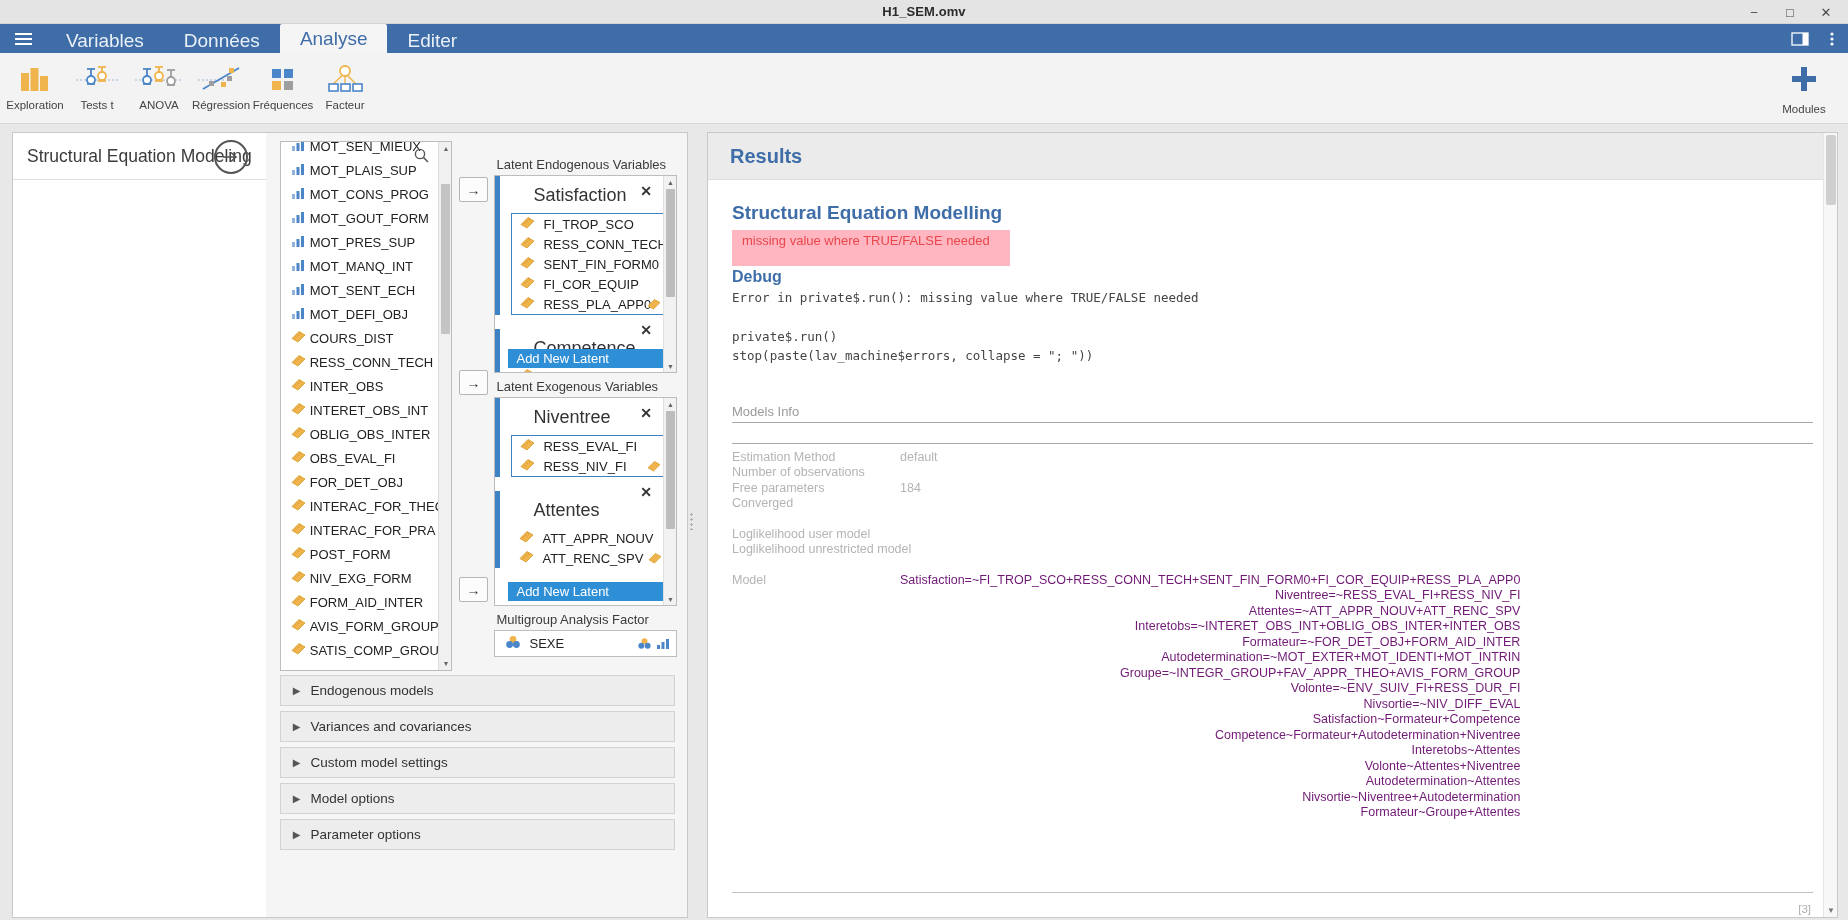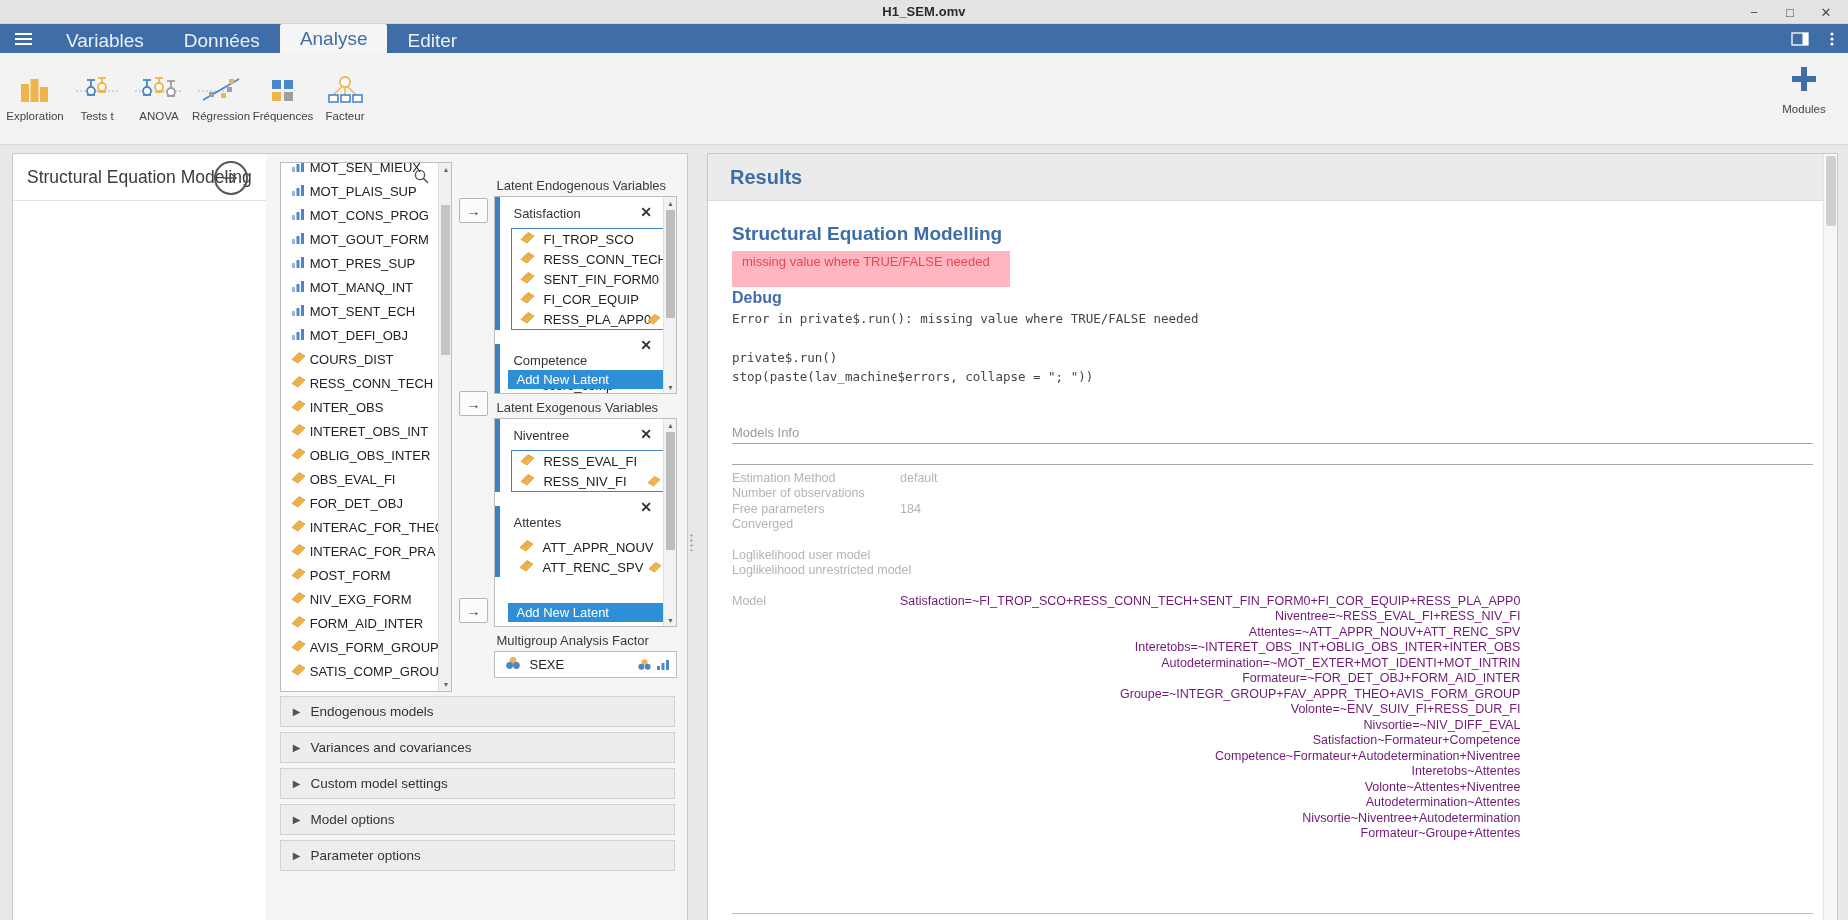--- a/index.html
+++ b/index.html
@@ -39,7 +39,7 @@
 
   
   .ribbon{
-    height:92px; background:#f3f3f3; display:flex; align-items:center;
+    height:71px; background:#f3f3f3; display:flex; align-items:center;
     border-bottom:1px solid #d9d9d9; position:relative; padding-left:4px;
   }
   .ribbon-item{

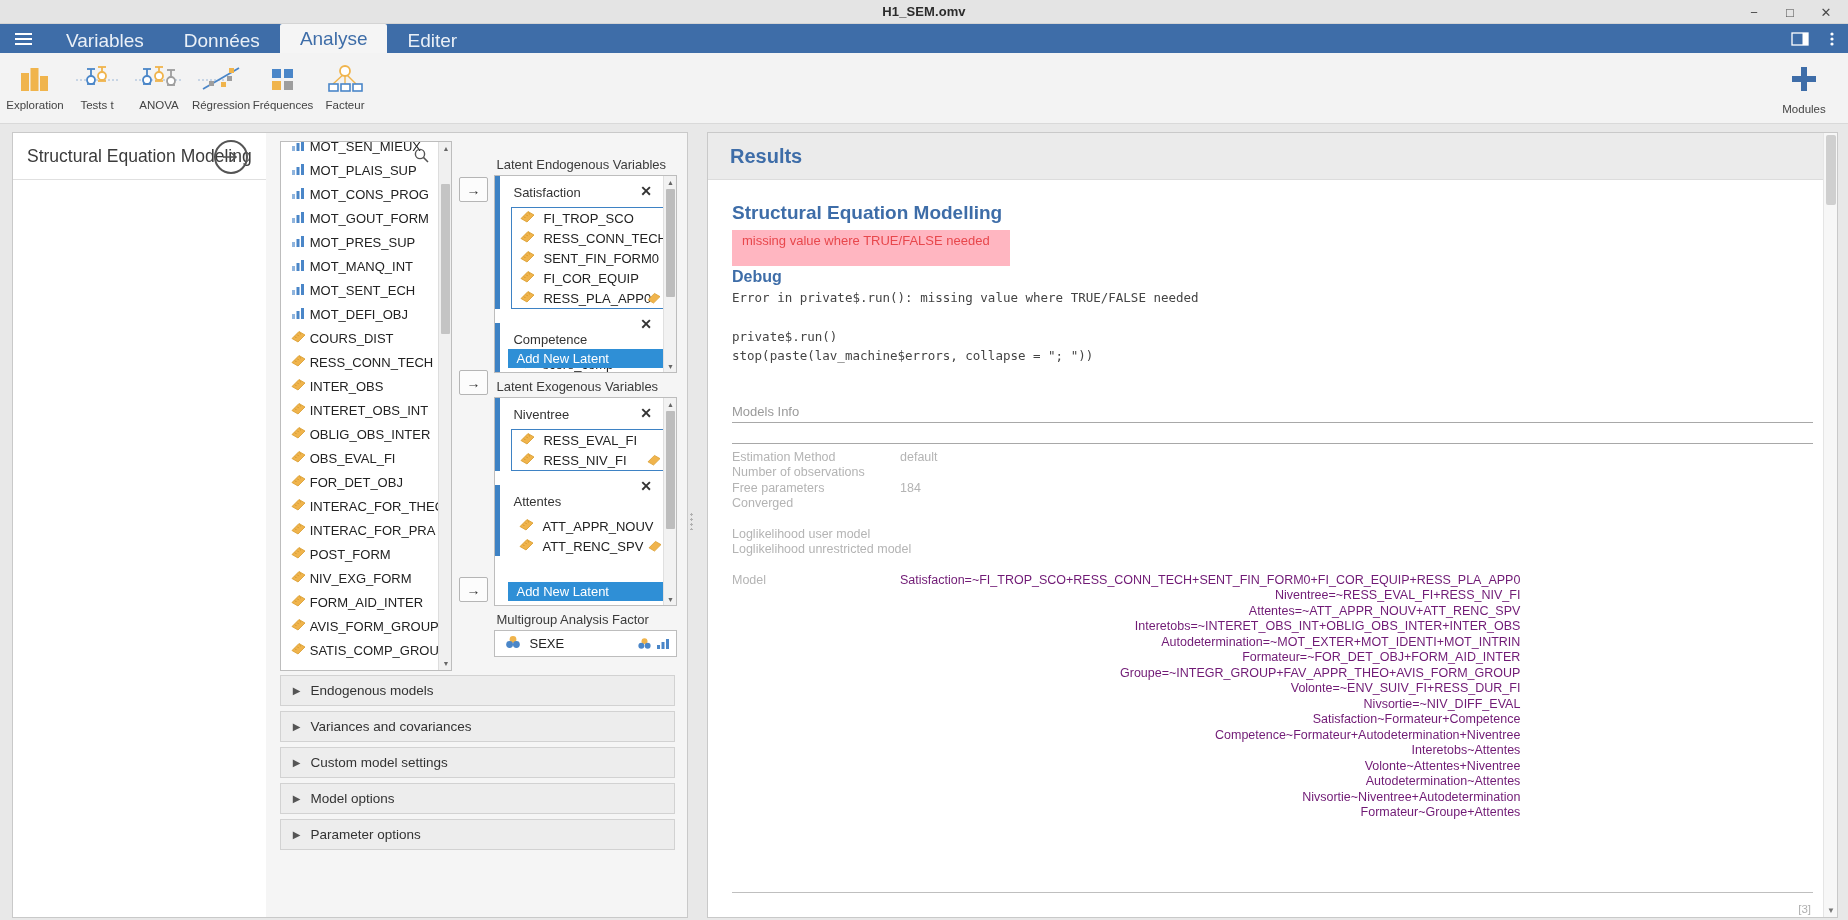--- a/index.html
+++ b/index.html
@@ -103,7 +103,7 @@
   }
   .latent-group{ position:relative; padding:0; }
   .latent-strip{ position:absolute; left:0; top:0; bottom:0; width:5px; background:#3e82c4; }
-  .latent-title{ font-size:13px; color:#333; padding:9px 0 7px 18px; }
+  .latent-title{ font-size:18px; color:#333; padding:9px 0 7px 18px;margin-left:20px; }
   .latent-items{ margin:0 8px 0 16px; border:1px solid #3e82c4; position:relative; }
   .latent-items.plain{ border:none; margin-left:16px;}
   .li-row{ display:flex; align-items:center; height:20px; padding-left:8px; gap:8px; }

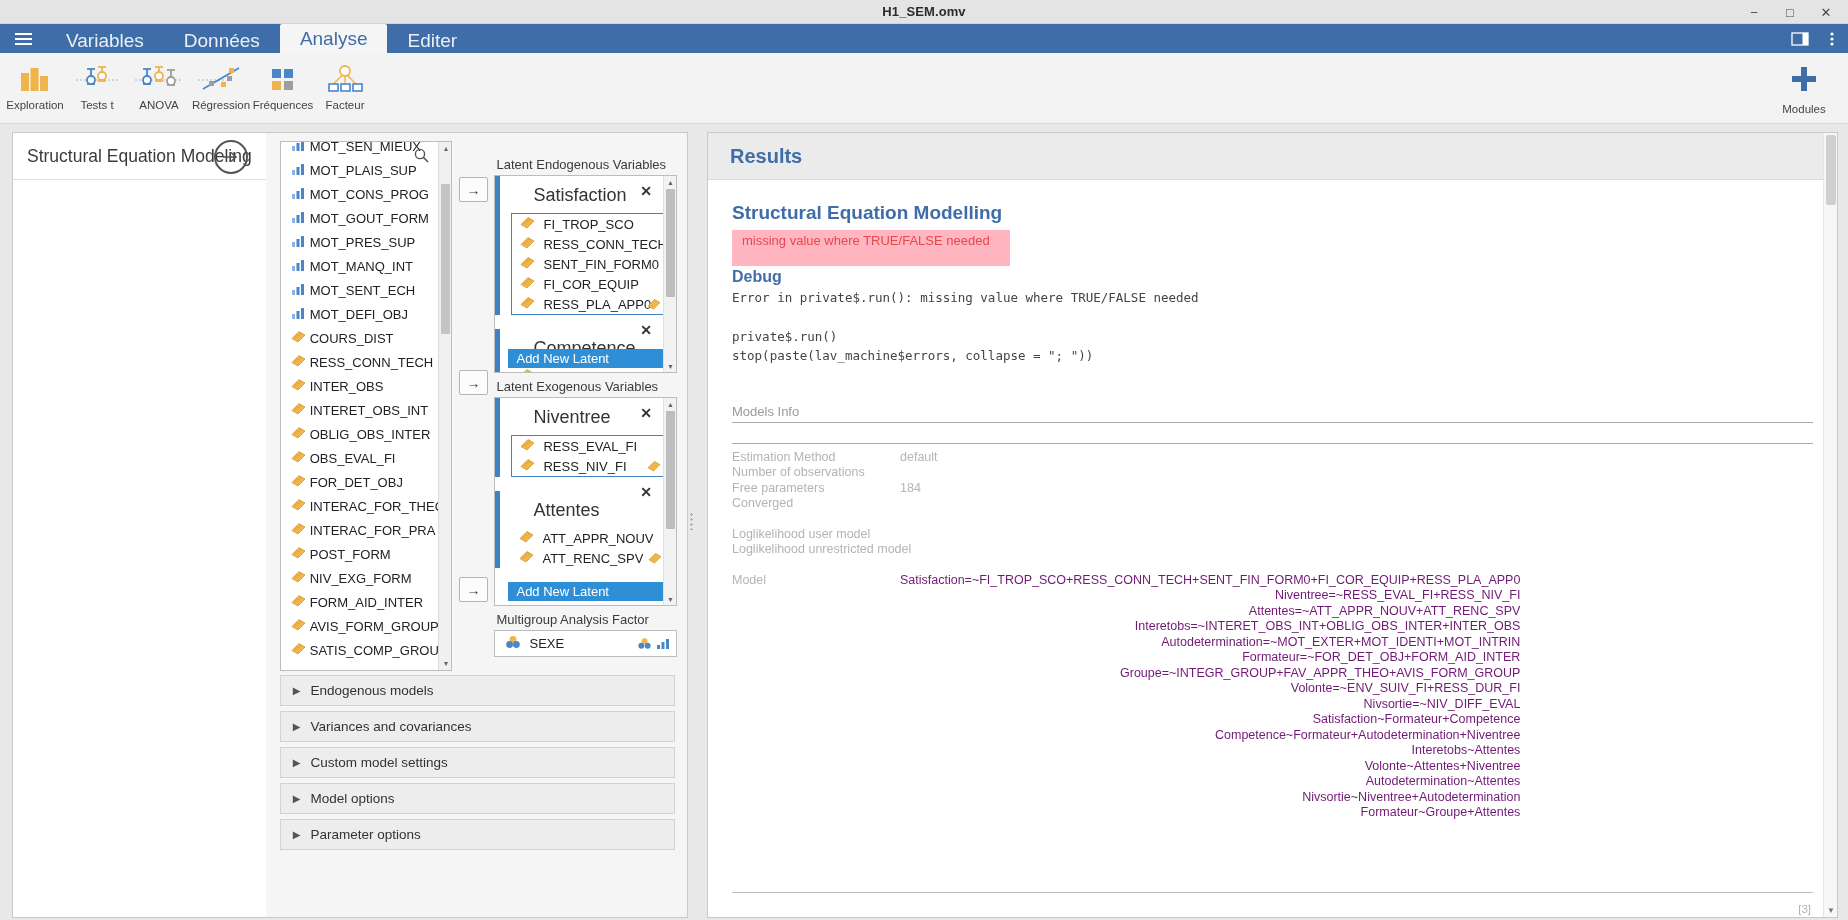--- a/index.html
+++ b/index.html
@@ -822,8 +822,8 @@
               <div>Niventree=~RESS_EVAL_FI+RESS_NIV_FI</div>
               <div>Attentes=~ATT_APPR_NOUV+ATT_RENC_SPV</div>
               <div>Interetobs=~INTERET_OBS_INT+OBLIG_OBS_INTER+INTER_OBS</div>
+              <div>Formateur=~FOR_DET_OBJ+FORM_AID_INTER</div>
               <div>Autodetermination=~MOT_EXTER+MOT_IDENTI+MOT_INTRIN</div>
-              <div>Formateur=~FOR_DET_OBJ+FORM_AID_INTER</div>
               <div>Groupe=~INTEGR_GROUP+FAV_APPR_THEO+AVIS_FORM_GROUP</div>
               <div>Volonte=~ENV_SUIV_FI+RESS_DUR_FI</div>
               <div>Nivsortie=~NIV_DIFF_EVAL</div>

